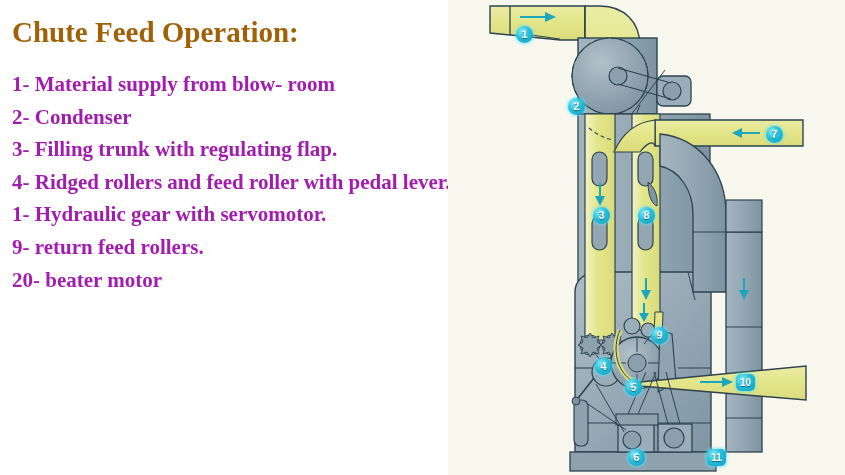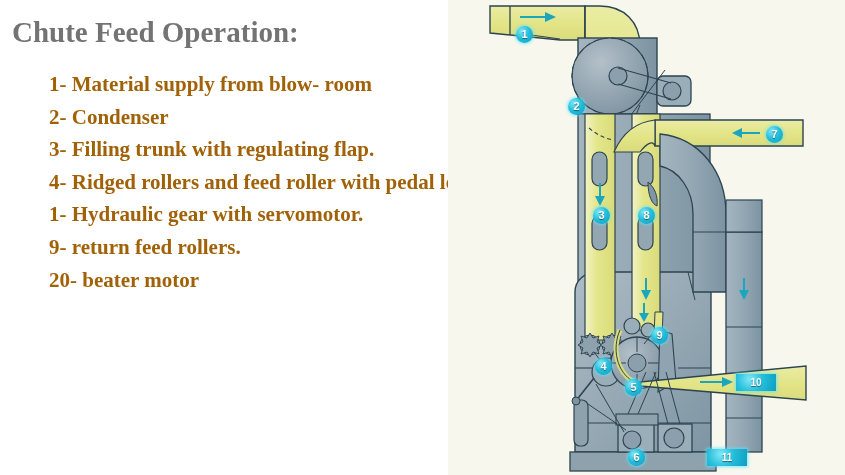--- a/index.html
+++ b/index.html
@@ -22,7 +22,7 @@
   }
   #page-title{
     position:absolute;left:12px;top:16px;
-    font-size:29px;font-weight:bold;color:#737373;
+    font-size:29px;font-weight:bold;color:#a16207;
     letter-spacing:0px;white-space:nowrap;
     font-family:"Liberation Serif", serif;
   }

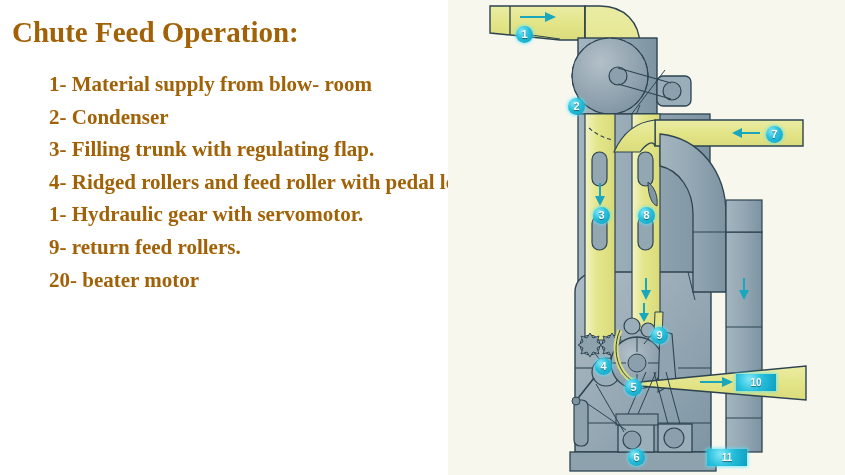--- a/index.html
+++ b/index.html
@@ -31,10 +31,9 @@
     margin:0;padding:0;list-style:none;
   }
   #legend-list li{
-    font-size:21px;font-weight:bold;color:#a16207;
+    font-size:21px;font-weight:bold;color:#a21caf;
     line-height:32.6px;white-space:nowrap;
     font-family:"Liberation Serif", serif;
-    margin-left:37px;
   }
 
   

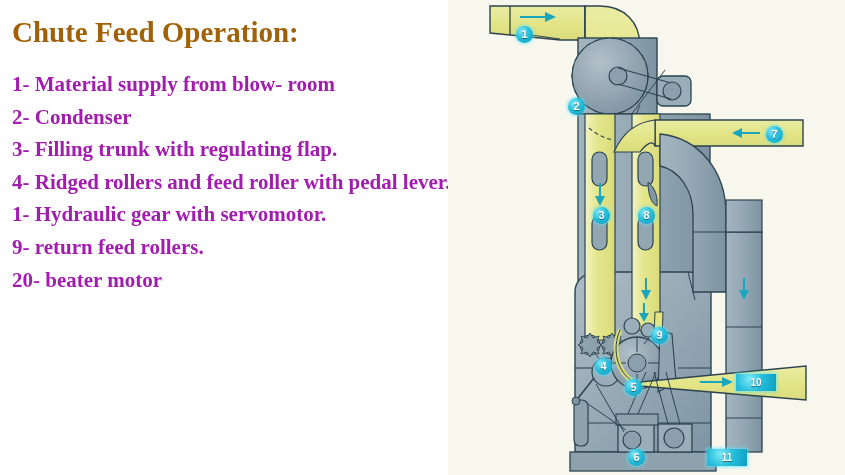--- a/index.html
+++ b/index.html
@@ -50,7 +50,7 @@
     text-shadow:0 1px 1px rgba(0,40,60,.6);
     box-sizing:border-box;
   }
-  .badge.wide{width:40px;font-size:10px;line-height:17px;border-radius:0;}
+  .badge.wide{width:19px;font-size:10px;line-height:17px;border-radius:5px;}
 </style>
 </head>
 <body>

